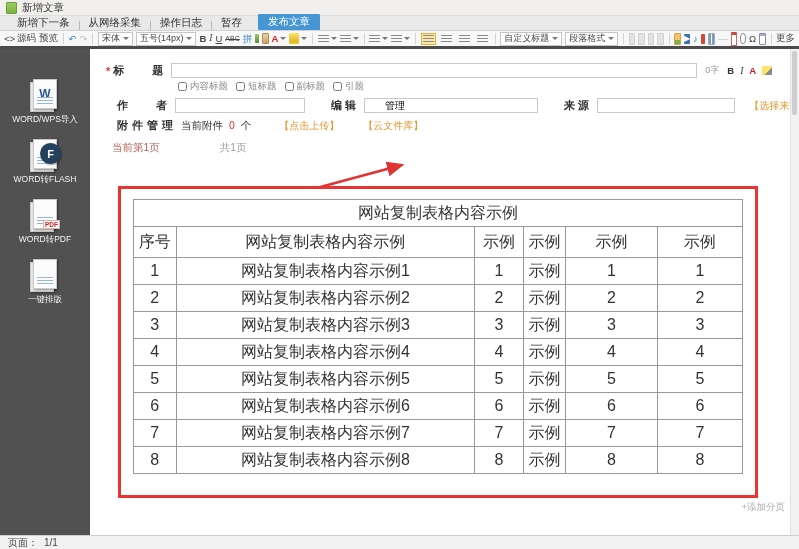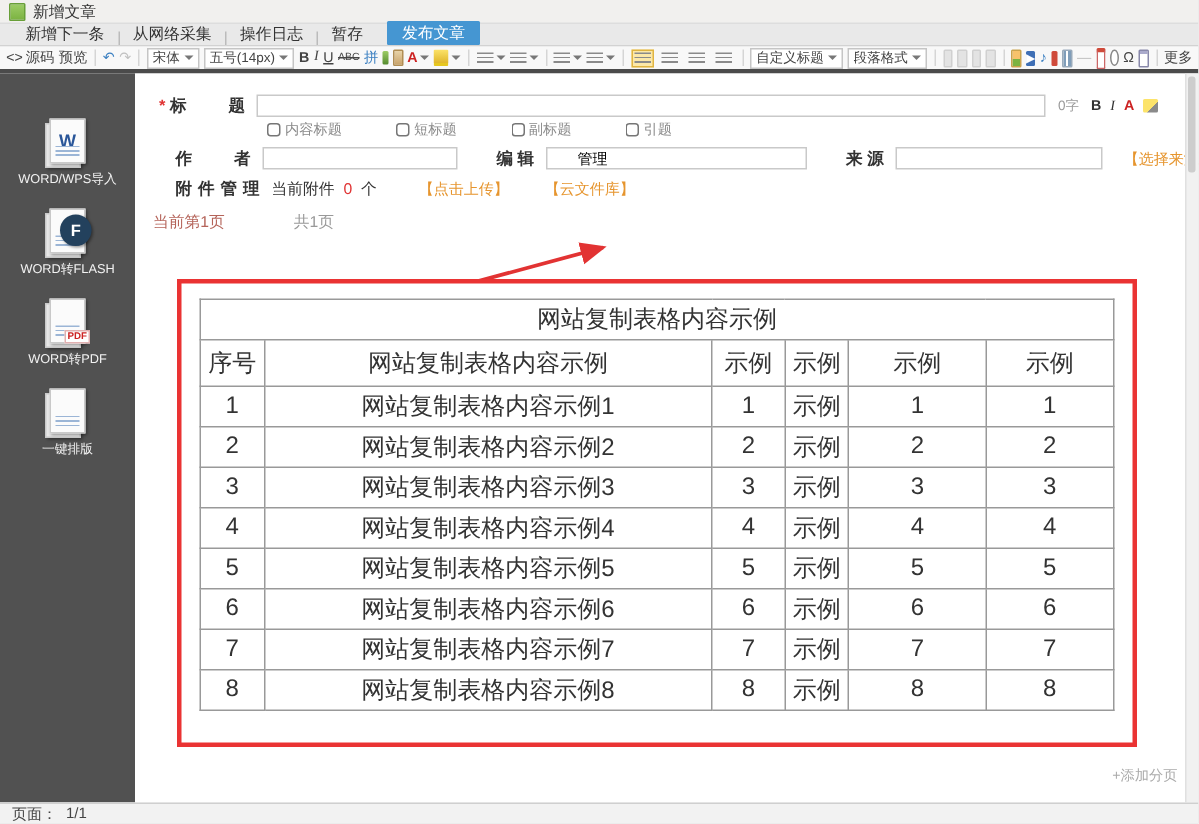--- a/index.html
+++ b/index.html
@@ -62,7 +62,7 @@
   .counter{color:#999;font-size:9px;margin:0 5px 0 8px;}
   .ttool{font-size:9.5px;margin:0 3px;cursor:pointer;}
   .penicon{width:10px;height:9px;background:linear-gradient(135deg,#fce36a 60%,#8a8a8a 60%);display:inline-block;margin-left:3px;border-radius:1px;}
-  .cbrow{margin:3px 0 0 72px;display:flex;gap:36px;align-items:center;height:11px;}
+  .cbrow{margin:3px 0 0 72px;display:flex;gap:8px;align-items:center;height:11px;}
   .cbitem{display:flex;align-items:center;gap:3px;color:#8a8a8a;font-size:9.5px;cursor:pointer;}
   .cbitem input{width:9px;height:9px;margin:0;}
   .row3{margin-top:6px;height:15px;}

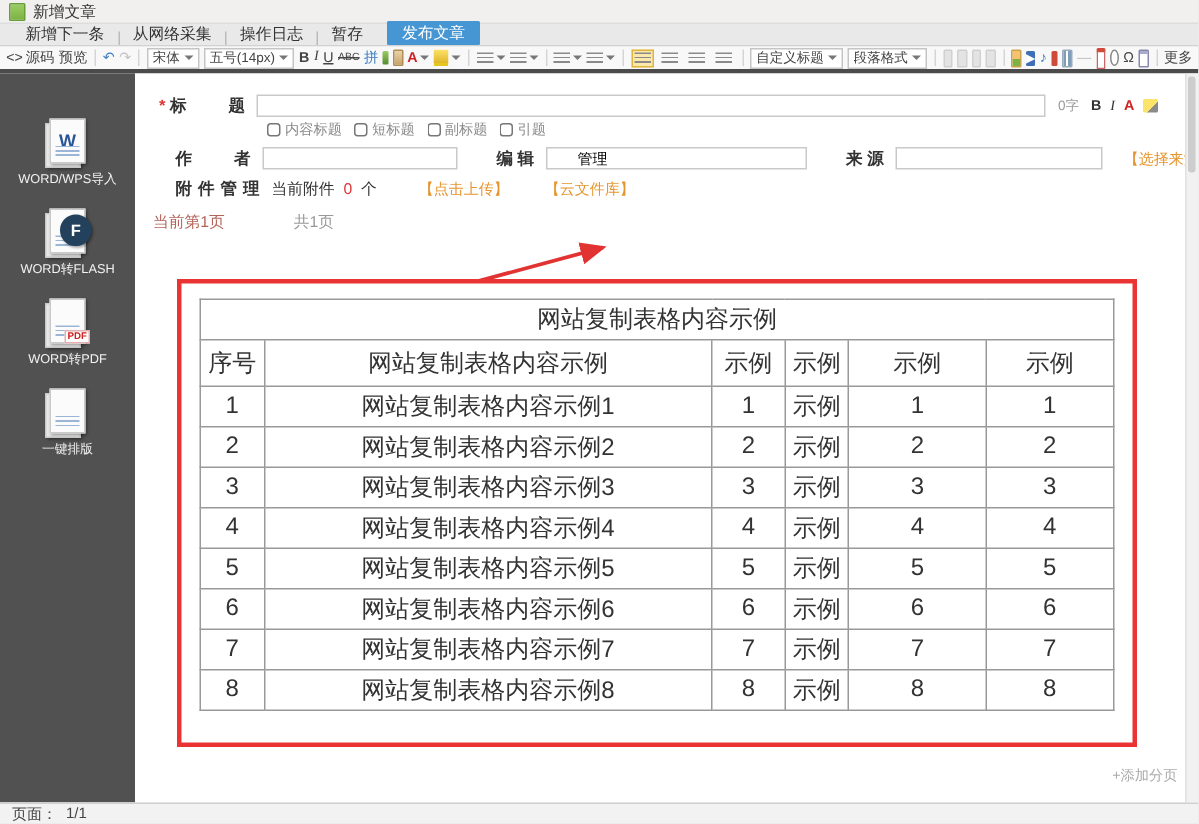--- a/index.html
+++ b/index.html
@@ -75,7 +75,7 @@
   .expand{position:absolute;right:10px;top:-21px;width:40px;height:21px;background:#4a8fd6;clip-path:polygon(100% 0,100% 100%,0 100%);}
   .expand span{position:absolute;right:3px;bottom:1px;color:#fff;font-size:8px;}
   
-  .tabs{padding:9px 0 0 12px;display:flex;gap:22px;font-size:10.5px;}
+  .tabs{padding:9px 0 0 22px;display:flex;gap:36px;font-size:10.5px;}
   .tab-cur{color:#b5645a;cursor:pointer;}
   .tab-tot{color:#999;cursor:pointer;margin-left:24px;}
   .annotation{position:absolute;left:322px;top:100px;color:#e23333;font-weight:bold;font-size:13.5px;letter-spacing:1px;}

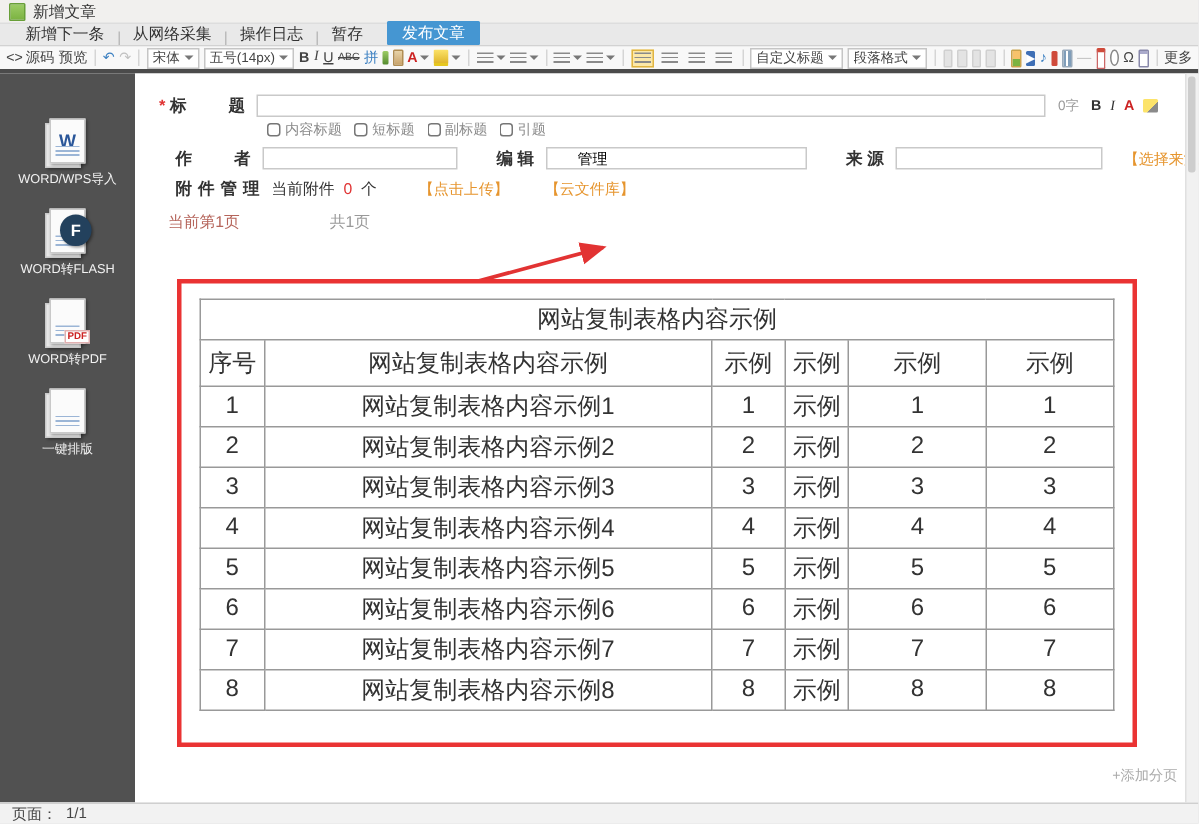--- a/index.html
+++ b/index.html
@@ -87,7 +87,7 @@
   .trow-title td{height:26px;}
   .trow-head td{height:30px;}
   tbody.rows td{height:26px;}
-  .addpage{position:absolute;right:14px;top:462px;color:#aaa;font-size:9.5px;cursor:pointer;}
+  .addpage{position:absolute;right:14px;top:452px;color:#aaa;font-size:9.5px;cursor:pointer;}
   .scrollbar{position:absolute;right:0;top:0;bottom:0;width:8px;background:#f1f1f1;border-left:1px solid #e0e0e0;}
   .thumb{position:absolute;top:2px;left:1px;width:5px;height:64px;background:#cdcdcd;border-radius:2px;}
   

